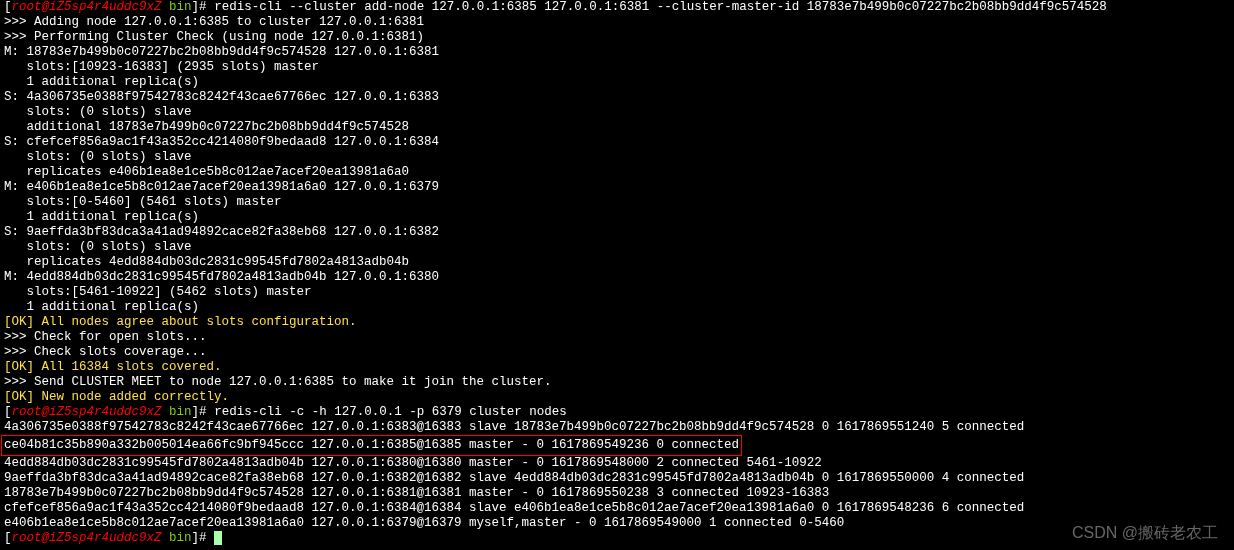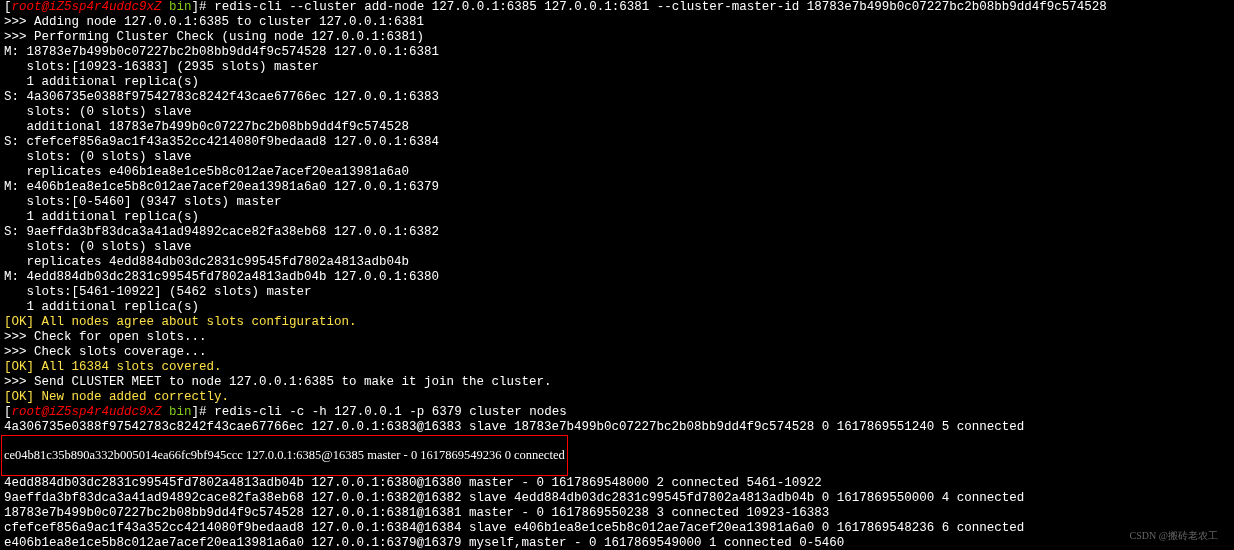--- a/index.html
+++ b/index.html
@@ -61,7 +61,7 @@
 <div class="line">   slots: (0 slots) slave</div>
 <div class="line">   replicates e406b1ea8e1ce5b8c012ae7acef20ea13981a6a0</div>
 <div class="line">M: e406b1ea8e1ce5b8c012ae7acef20ea13981a6a0 127.0.0.1:6379</div>
-<div class="line">   slots:[0-5460] (9347 slots) master</div>
+<div class="line">   slots:[0-5460] (5461 slots) master</div>
 <div class="line">   1 additional replica(s)</div>
 <div class="line">S: 9aeffda3bf83dca3a41ad94892cace82fa38eb68 127.0.0.1:6382</div>
 <div class="line">   slots: (0 slots) slave</div>

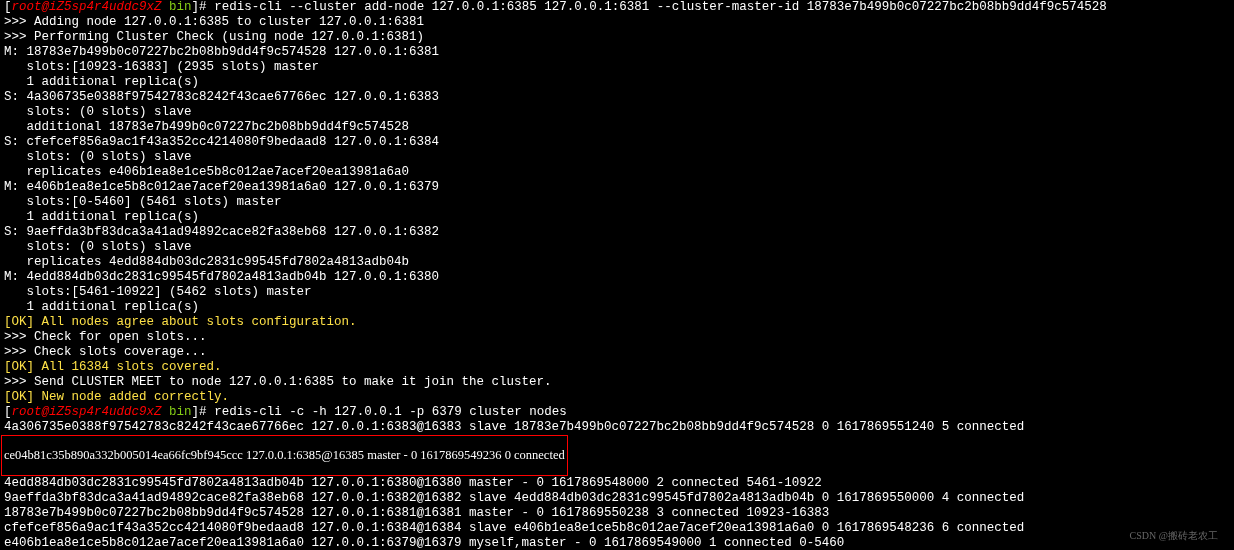--- a/index.html
+++ b/index.html
@@ -24,9 +24,8 @@
     .highlight-box {
       border: 1px solid #ff0000;
       display: inline-block;
-      padding: 12px 2px;
+      padding: 2px 2px;
       margin-left: -3px;
-      font-family: Liberation Serif, serif;
     }
     .watermark {
       position: absolute;

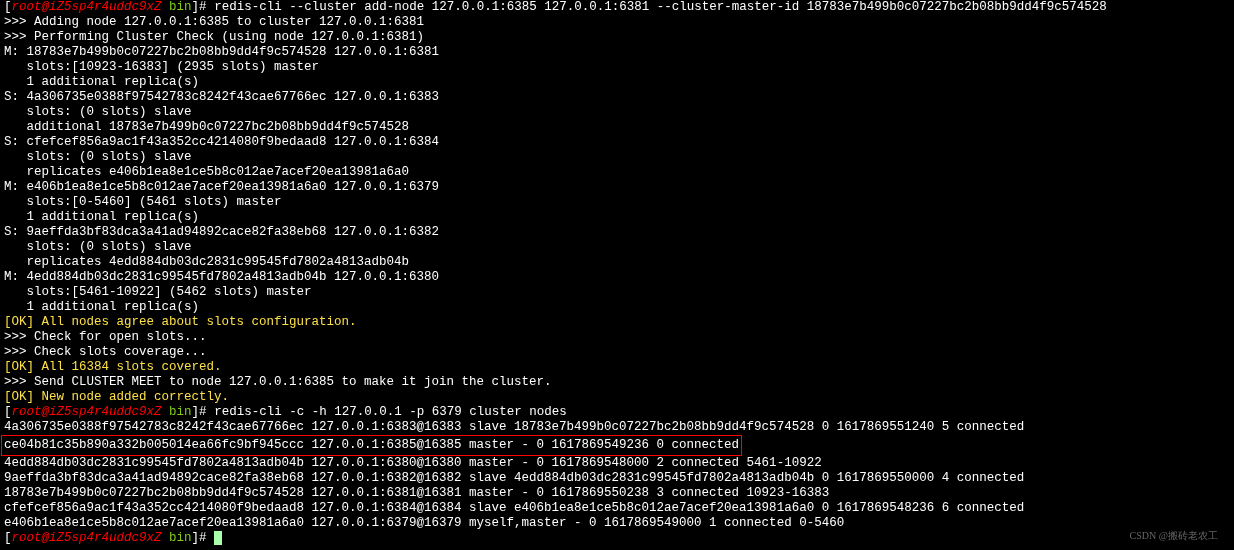--- a/index.html
+++ b/index.html
@@ -32,8 +32,8 @@
       bottom: 8px;
       right: 16px;
       color: #888;
-      font-family: Liberation Serif, serif;
-      font-size: 10px;
+      font-family: Liberation Sans, sans-serif;
+      font-size: 16px;
       opacity: 0.75;
     }
     .cursor {

